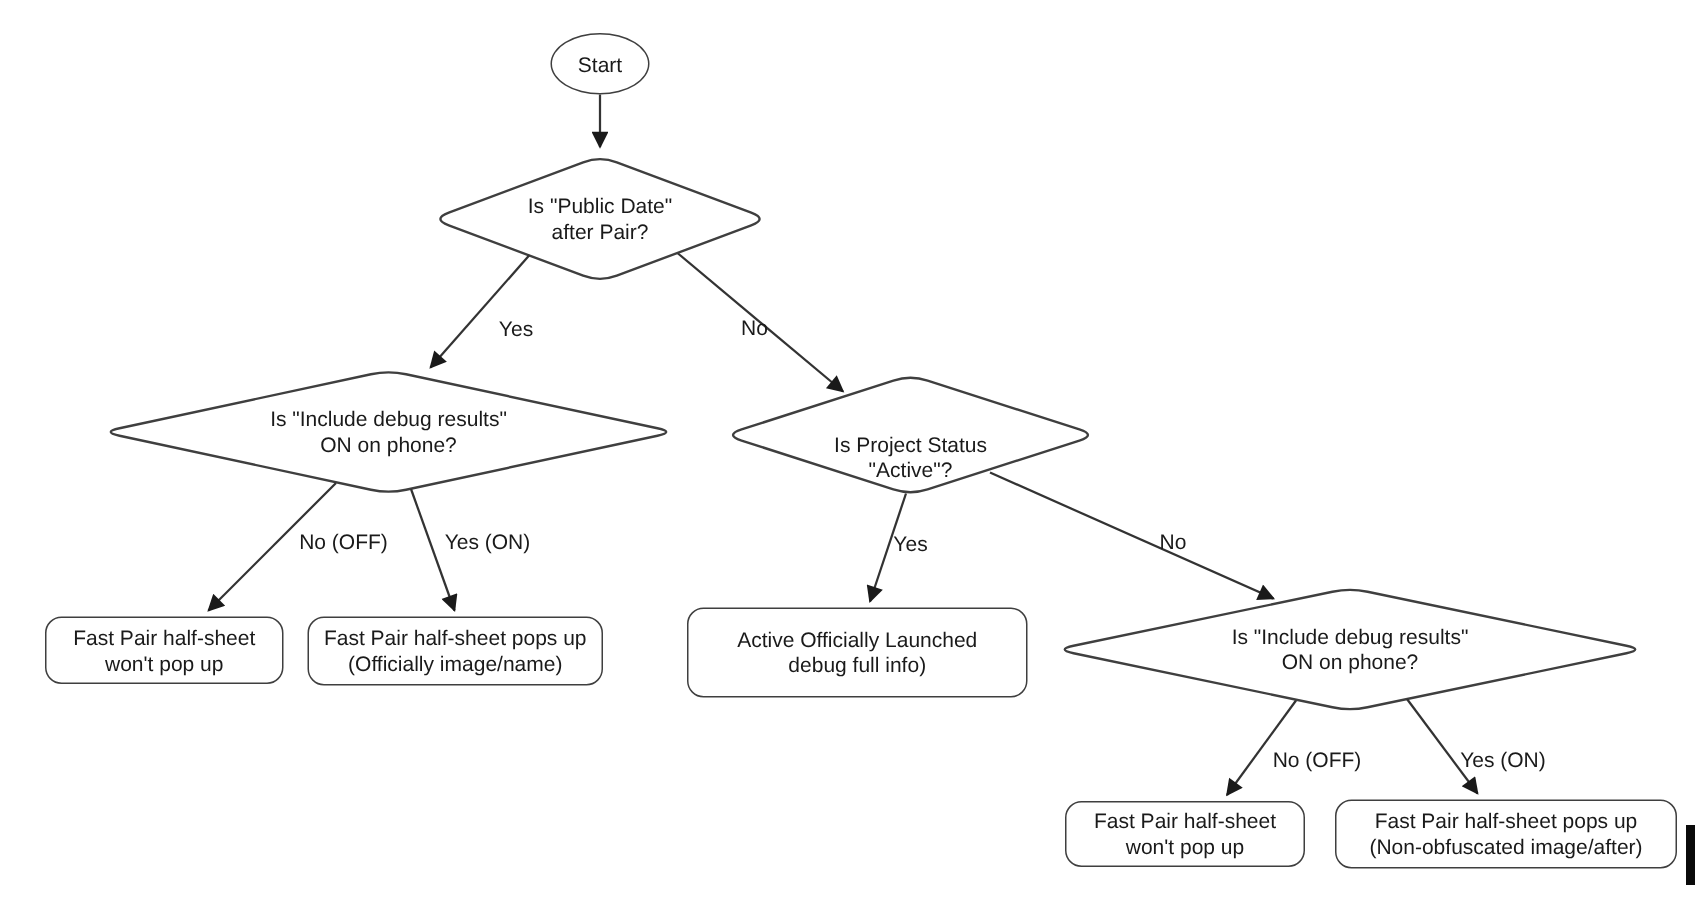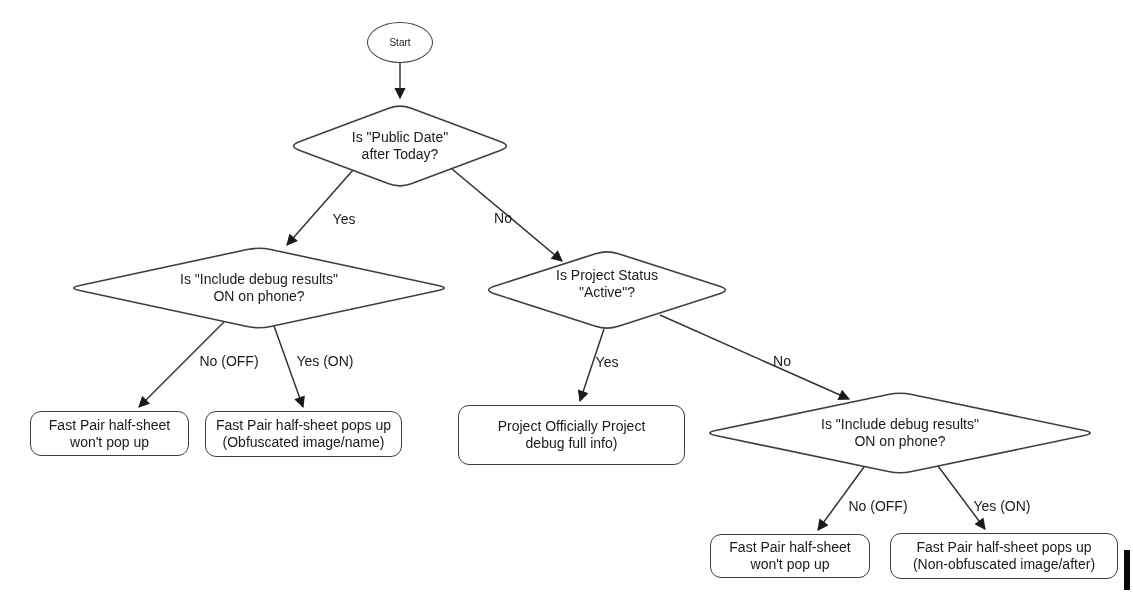--- a/index.html
+++ b/index.html
@@ -18,7 +18,7 @@
   .oval {
     position:absolute; border:1.7px solid #3f3f3f; border-radius:50%;
     display:flex; align-items:center; justify-content:center;
-    font-size:10px; background:#ffffff; box-sizing:border-box;
+    font-size:14px; background:#ffffff; box-sizing:border-box;
   }
   .obox {
     position:absolute; border:1.6px solid #3f3f3f; border-radius:11px;

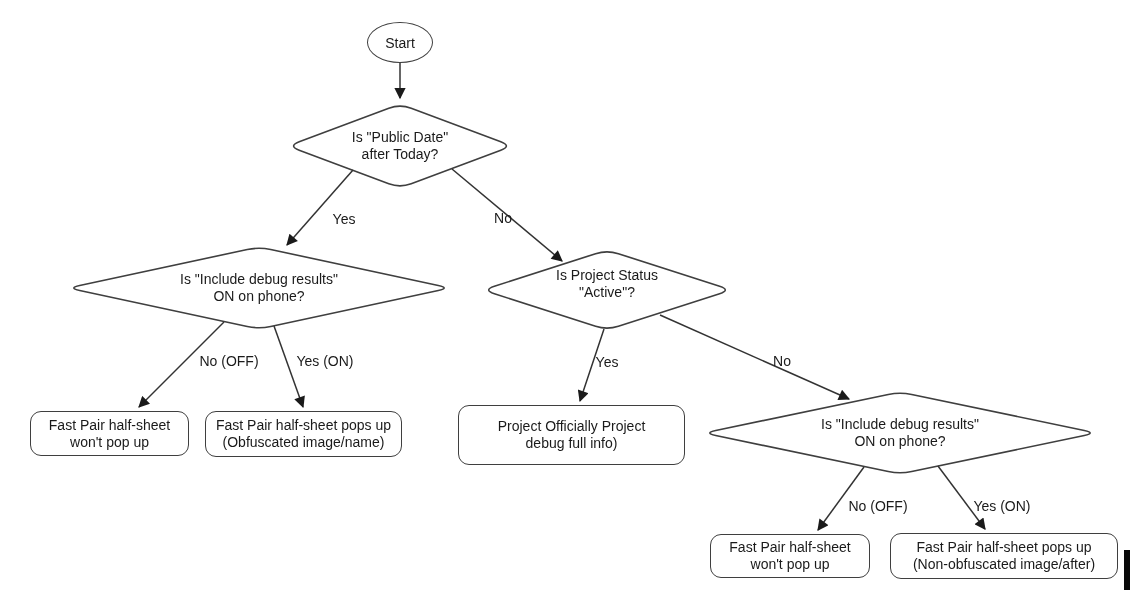--- a/index.html
+++ b/index.html
@@ -67,7 +67,7 @@
 
   <div class="node-text" style="left:300px; top:129px; width:200px;">
     <span>Is "Public Date"</span>
-    <span>after Today?</span>
+    <span>after Pair?</span>
   </div>
   <div class="node-text" style="left:159px; top:271px; width:200px;">
     <span>Is "Include debug results"</span>

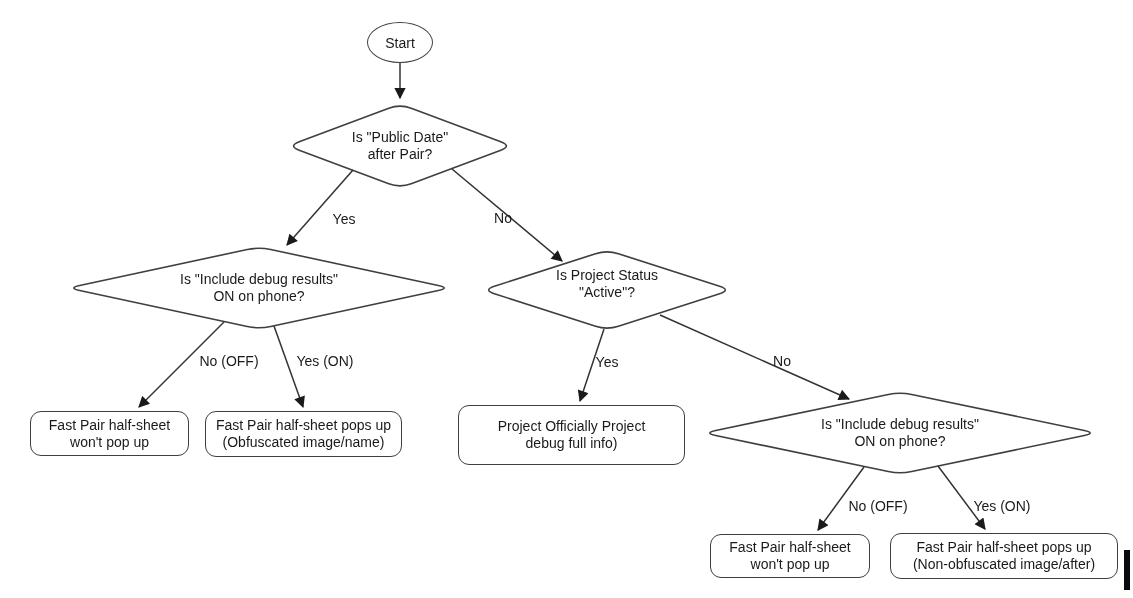--- a/index.html
+++ b/index.html
@@ -73,7 +73,7 @@
     <span>Is "Include debug results"</span>
     <span>ON on phone?</span>
   </div>
-  <div class="node-text" style="left:507px; top:267px; width:200px;">
+  <div class="node-text" style="left:507px; top:288px; width:200px;">
     <span>Is Project Status</span>
     <span>"Active"?</span>
   </div>

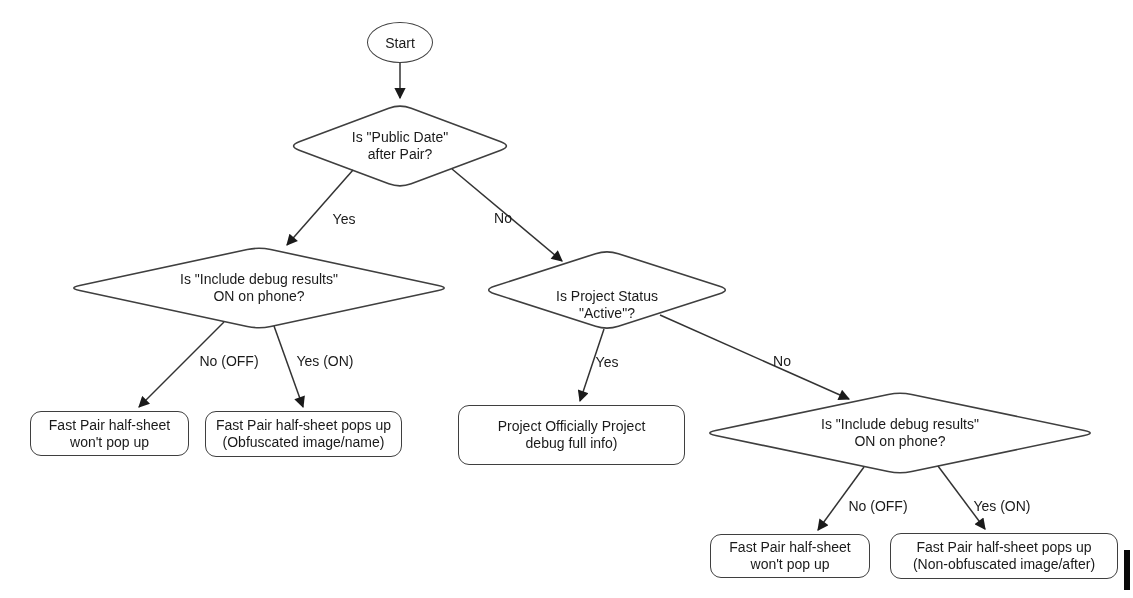--- a/index.html
+++ b/index.html
@@ -91,7 +91,7 @@
     <span>(Obfuscated image/name)</span>
   </div>
   <div class="obox" style="left:458px; top:405px; width:227px; height:60px;">
-    <span>Project Officially Project</span>
+    <span>Active Officially Launched</span>
     <span>debug full info)</span>
   </div>
   <div class="obox" style="left:710px; top:534px; width:160px; height:44px;">

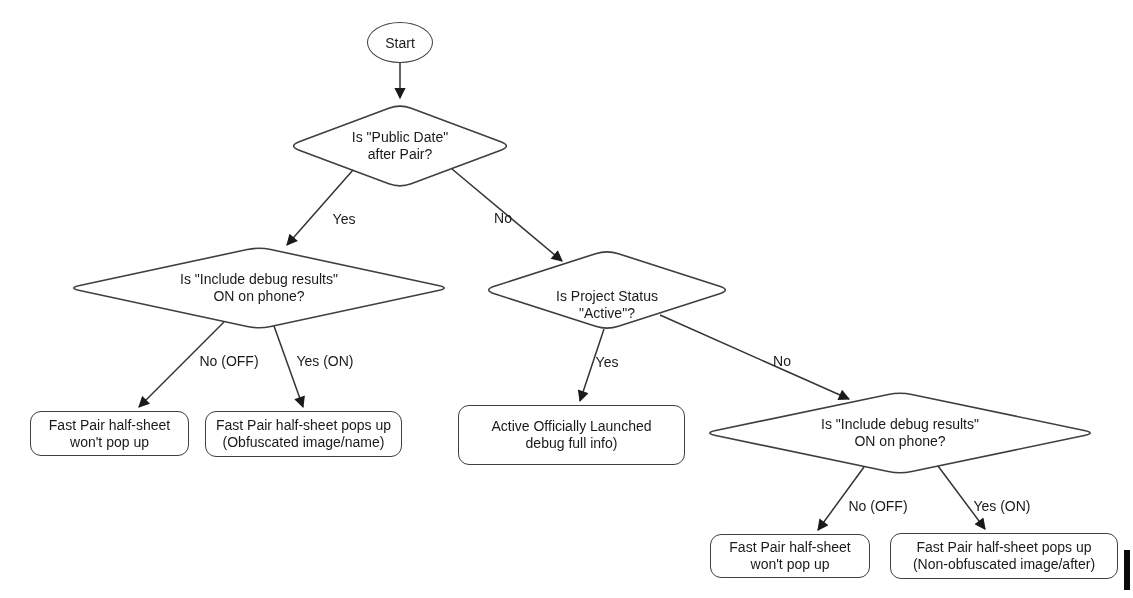--- a/index.html
+++ b/index.html
@@ -88,7 +88,7 @@
   </div>
   <div class="obox" style="left:205px; top:411px; width:197px; height:46px;">
     <span>Fast Pair half-sheet pops up</span>
-    <span>(Obfuscated image/name)</span>
+    <span>(Officially image/name)</span>
   </div>
   <div class="obox" style="left:458px; top:405px; width:227px; height:60px;">
     <span>Active Officially Launched</span>

